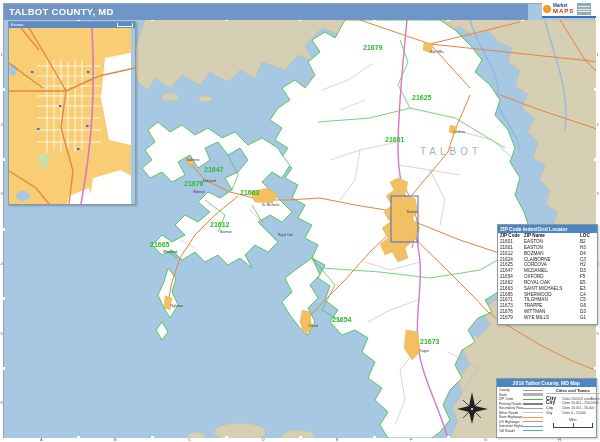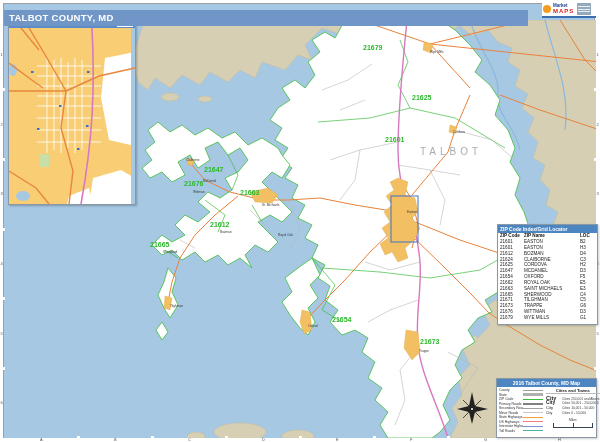--- a/index.html
+++ b/index.html
@@ -7,7 +7,7 @@
        font-family:"Liberation Sans",sans-serif;overflow:hidden}
   .frame{position:absolute;left:3px;top:3px;width:592px;height:435px;
          border:1px solid #9aa0a6;box-sizing:border-box;background:#a6c8e2}
-  .titlebar{position:absolute;left:4px;top:10px;width:524px;height:16px;
+  .titlebar{position:absolute;left:4px;top:4px;width:524px;height:16px;
             background:#7095c7;color:#fff;font-weight:bold;font-size:9.5px;
             line-height:16px;padding-left:5px;box-sizing:border-box;letter-spacing:.3px;z-index:30}
   .logo{position:absolute;right:4px;top:2px;width:54px;height:16px;background:#fff;

